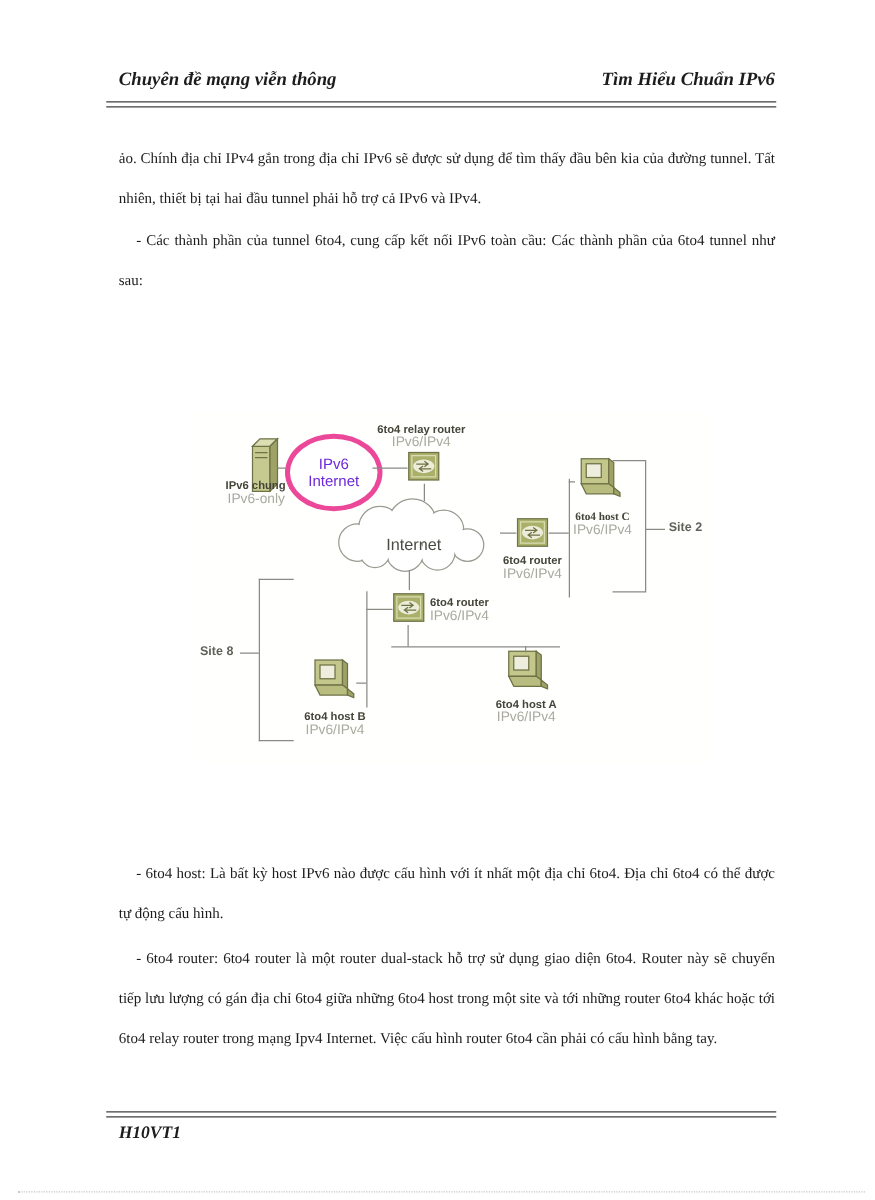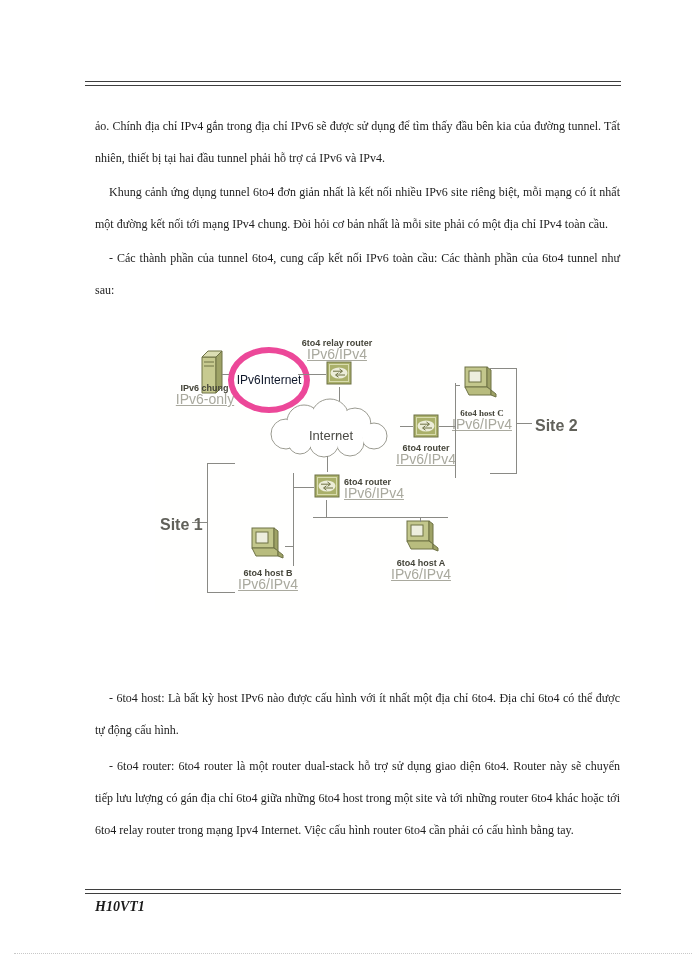--- a/index.html
+++ b/index.html
@@ -45,6 +45,10 @@
 
 <div class="page">
 
+  <div class="header-row">
+    <span>Chuyên  đề mạng viễn thông</span>
+    <span>Tìm Hiểu Chuẩn  IPv6</span>
+  </div>
   <div class="double-rule rule-top"></div>
 
   <div class="textblock tb1">

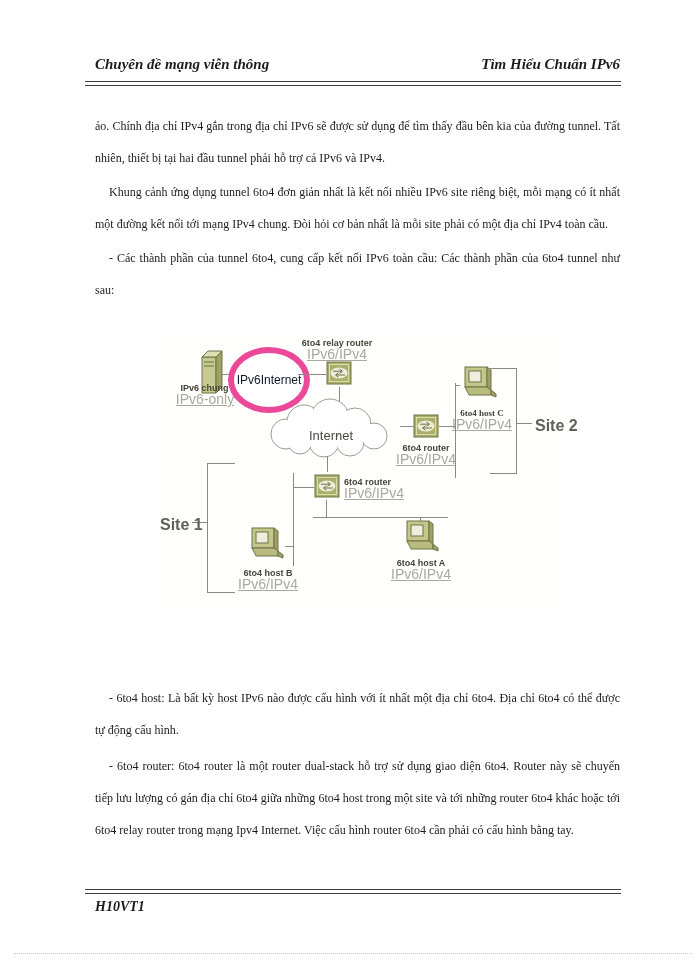--- a/index.html
+++ b/index.html
@@ -53,7 +53,6 @@
 
   <div class="textblock tb1">
     <p class="para no-indent">ảo. Chính địa chỉ IPv4 gắn trong địa chỉ IPv6 sẽ được sử dụng để tìm thấy đầu bên kia của đường tunnel. Tất nhiên, thiết bị tại hai đầu tunnel phải hỗ trợ cả IPv6 và IPv4.</p>
-    <p class="para">Khung cảnh ứng dụng tunnel 6to4 đơn giản nhất là kết nối nhiều IPv6 site riêng biệt, mỗi mạng có ít nhất một đường kết nối tới mạng IPv4 chung. Đòi hỏi cơ bản nhất là mỗi site phải có một địa chỉ IPv4 toàn cầu.</p>
     <p class="para">- Các thành phần của tunnel 6to4, cung cấp kết nối IPv6 toàn cầu: Các thành phần của 6to4 tunnel như sau:</p>
   </div>
 

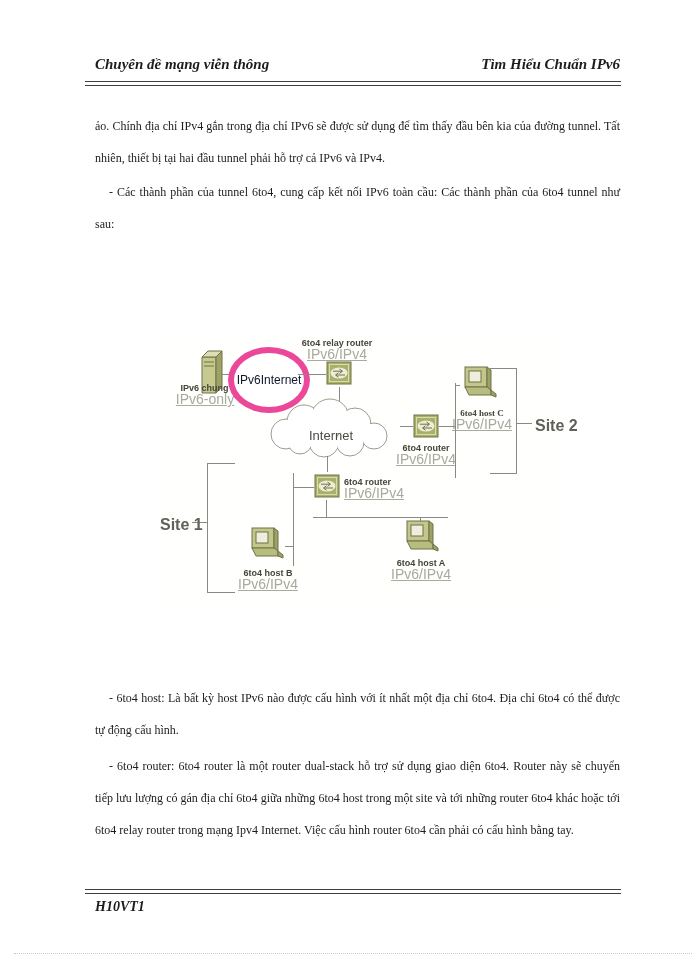--- a/index.html
+++ b/index.html
@@ -31,8 +31,8 @@
   .ln{position:absolute;background:#8a8a85;}
   .node-label{position:absolute;font-size:9px;font-weight:bold;color:#45453a;
               text-align:center;line-height:11px;white-space:nowrap;}
-  .node-sub{position:absolute;font-size:14px;color:#a9a99e;text-align:center;
-            line-height:10px;white-space:nowrap;text-decoration:underline;}
+  .node-sub{position:absolute;font-size:11px;color:#a9a99e;text-align:center;
+            line-height:10px;white-space:nowrap;}
   .left-align{text-align:left;}
   .site-label{position:absolute;font-size:16px;font-weight:bold;color:#61615a;white-space:nowrap;}
   .ipv6-ellipse{position:absolute;left:73px;top:17px;width:70px;height:54px;

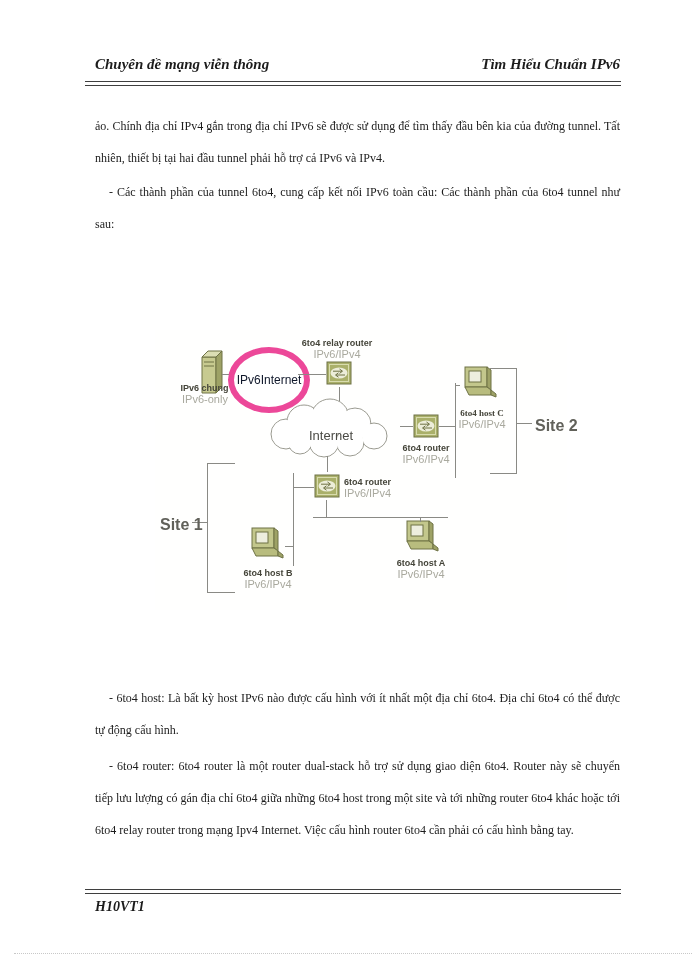--- a/index.html
+++ b/index.html
@@ -36,8 +36,8 @@
   .left-align{text-align:left;}
   .site-label{position:absolute;font-size:16px;font-weight:bold;color:#61615a;white-space:nowrap;}
   .ipv6-ellipse{position:absolute;left:73px;top:17px;width:70px;height:54px;
-                border:6px solid #ec4899;border-radius:50%;display:flex;flex-direction:row;
-                align-items:center;justify-content:center;font-size:12px;color:#0f172a;
+                border:4px solid #ec4899;border-radius:50%;display:flex;flex-direction:column;
+                align-items:center;justify-content:center;font-size:12px;color:#6d28d9;
                 line-height:14px;background:#fff;}
 </style>
 </head>

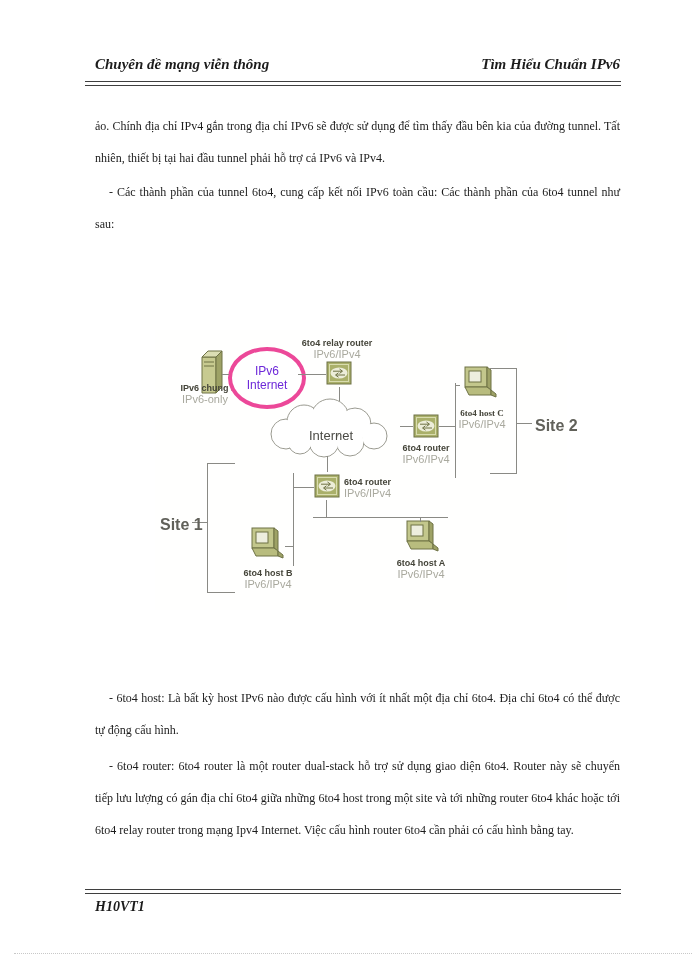--- a/index.html
+++ b/index.html
@@ -34,7 +34,7 @@
   .node-sub{position:absolute;font-size:11px;color:#a9a99e;text-align:center;
             line-height:10px;white-space:nowrap;}
   .left-align{text-align:left;}
-  .site-label{position:absolute;font-size:16px;font-weight:bold;color:#61615a;white-space:nowrap;}
+  .site-label{position:absolute;font-size:10px;font-weight:bold;color:#61615a;white-space:nowrap;}
   .ipv6-ellipse{position:absolute;left:73px;top:17px;width:70px;height:54px;
                 border:4px solid #ec4899;border-radius:50%;display:flex;flex-direction:column;
                 align-items:center;justify-content:center;font-size:12px;color:#6d28d9;

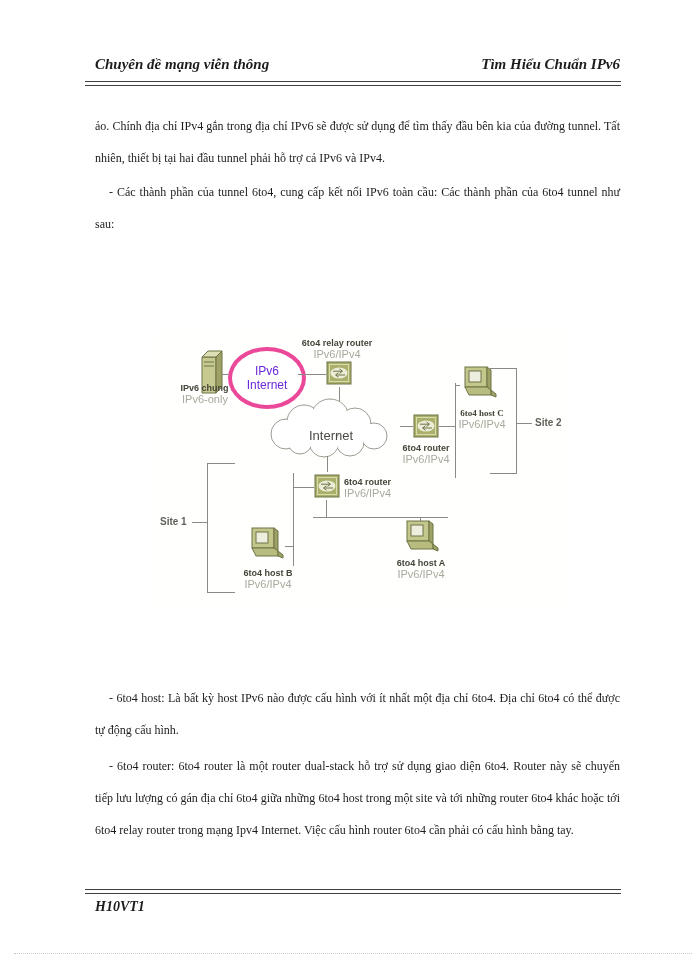--- a/index.html
+++ b/index.html
@@ -182,7 +182,7 @@
     <div class="ln" style="left:52px;top:133px;width:1px;height:130px;"></div>
     <div class="ln" style="left:52px;top:262px;width:28px;height:1px;"></div>
     <div class="ln" style="left:37px;top:192px;width:15px;height:1px;"></div>
-    <div class="site-label" style="left:5px;top:186px;">Site 1</div>
+    <div class="site-label" style="left:5px;top:186px;">Site 8</div>
   </div>
 
 

